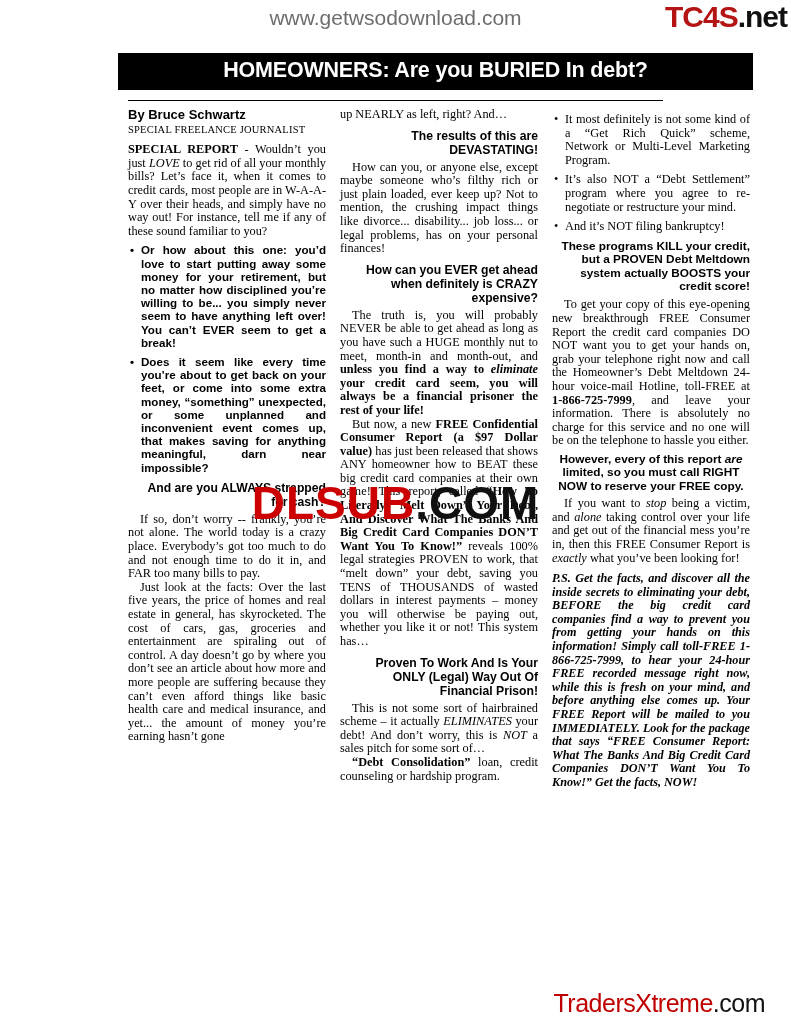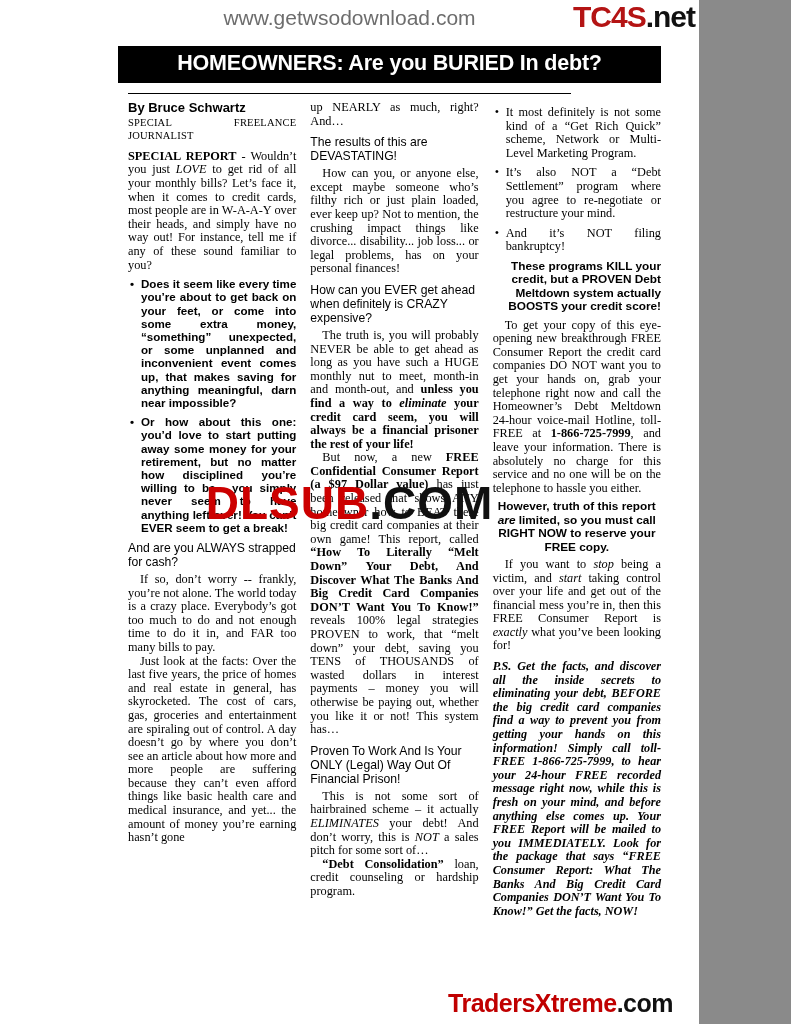--- a/index.html
+++ b/index.html
@@ -9,7 +9,7 @@
   }
   .page {
     position: relative;
-    width: 699px;
+    width: 791px;
     height: 1024px;
     background: #ffffff;
     overflow: hidden;

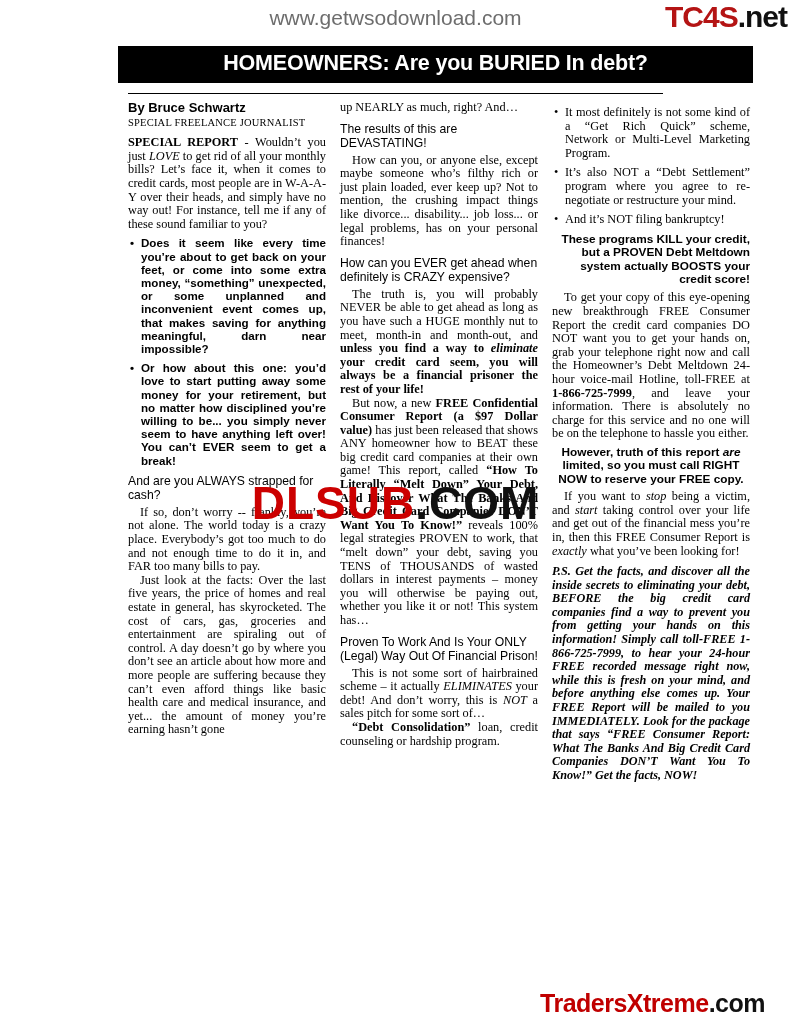--- a/index.html
+++ b/index.html
@@ -45,7 +45,7 @@
 
   
   .blackbar {
-    margin: 4px 38px 0 118px;
+    margin: 11px 38px 0 118px;
     background: #000;
     color: #fff;
     font-family: "Liberation Sans", sans-serif;

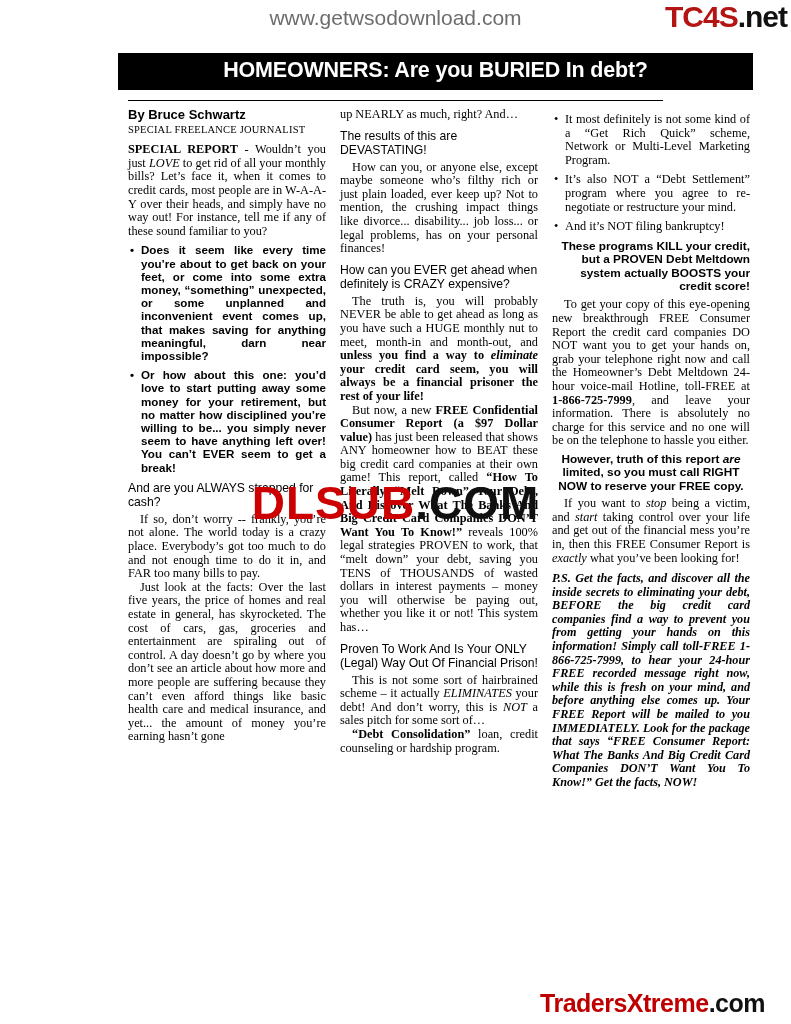--- a/index.html
+++ b/index.html
@@ -243,7 +243,7 @@
     </div>
 
     <div class="col col2">
-      <p class="noind">up NEARLY as much, right? And…</p>
+      <p class="noind">up NEARLY as left, right? And…</p>
 
       <div class="subhd">The results of this are DEVASTATING!</div>
 

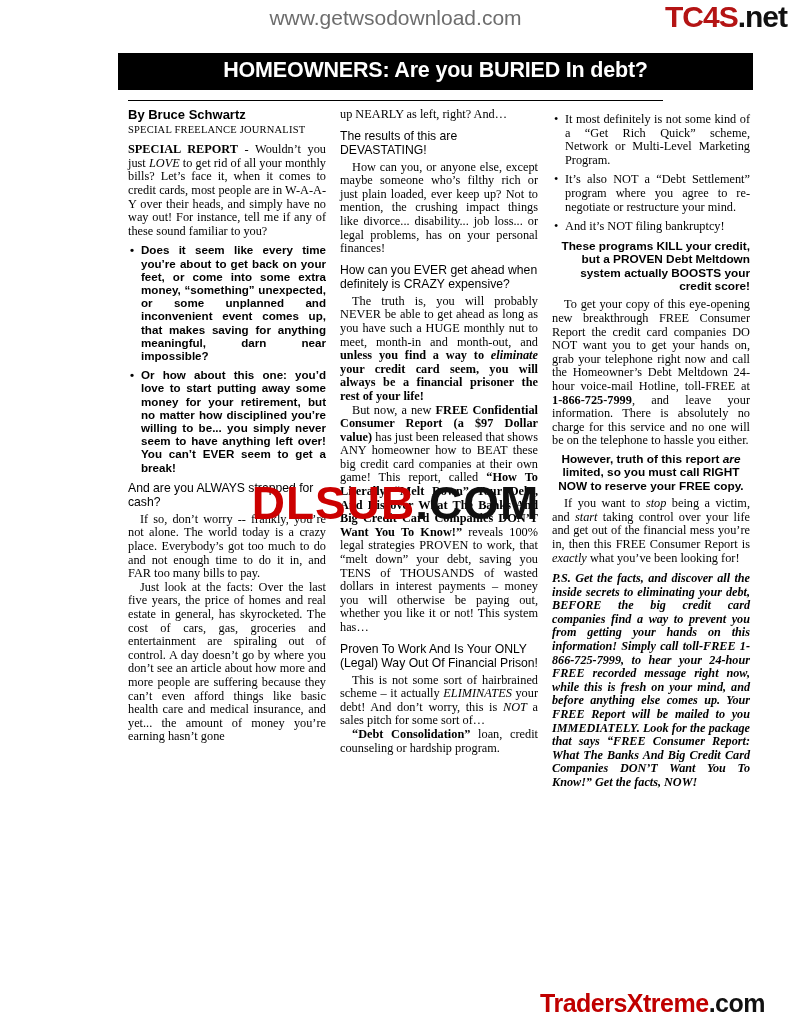--- a/index.html
+++ b/index.html
@@ -113,12 +113,12 @@
 
   .subhd {
     font-family: "Liberation Sans", sans-serif;
-    font-weight: normal;
+    font-weight: bold;
     font-size: 12.2px;
     line-height: 14px;
     margin: 7px 0 4px 0;
     text-indent: 0;
-    text-align: left;
+    text-align: right;
   }
 
   ul.bullets {

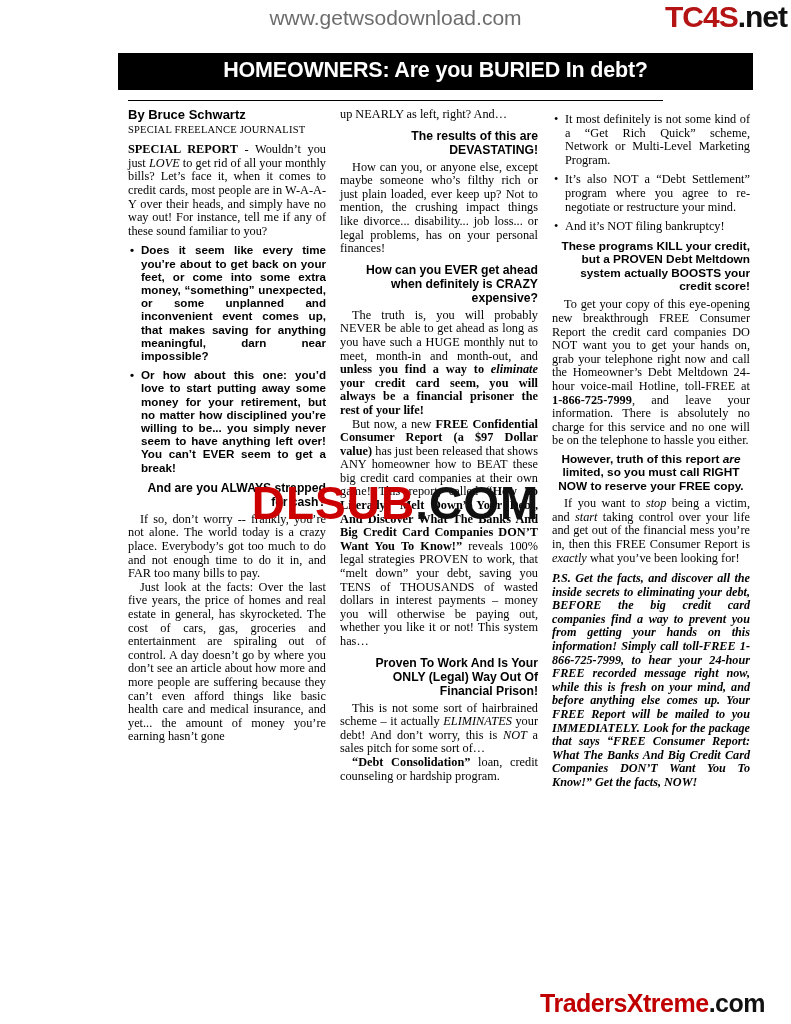--- a/index.html
+++ b/index.html
@@ -232,8 +232,8 @@
       </p>
 
       <ul class="bullets">
+        <li>Or how about this one: you’d love to start putting away some money for your retirement, but no matter how disciplined you’re willing to be... you simply never seem to have anything left over!  You can’t EVER seem to get a break!</li>
         <li>Does it seem like every time you’re about to get back on your feet, or come into some extra money, “something” unexpected, or some unplanned and inconvenient event comes up, that makes saving for anything meaningful, darn near impossible?</li>
-        <li>Or how about this one: you’d love to start putting away some money for your retirement, but no matter how disciplined you’re willing to be... you simply never seem to have anything left over!  You can’t EVER seem to get a break!</li>
       </ul>
 
       <div class="subhd">And are you ALWAYS strapped for cash?</div>

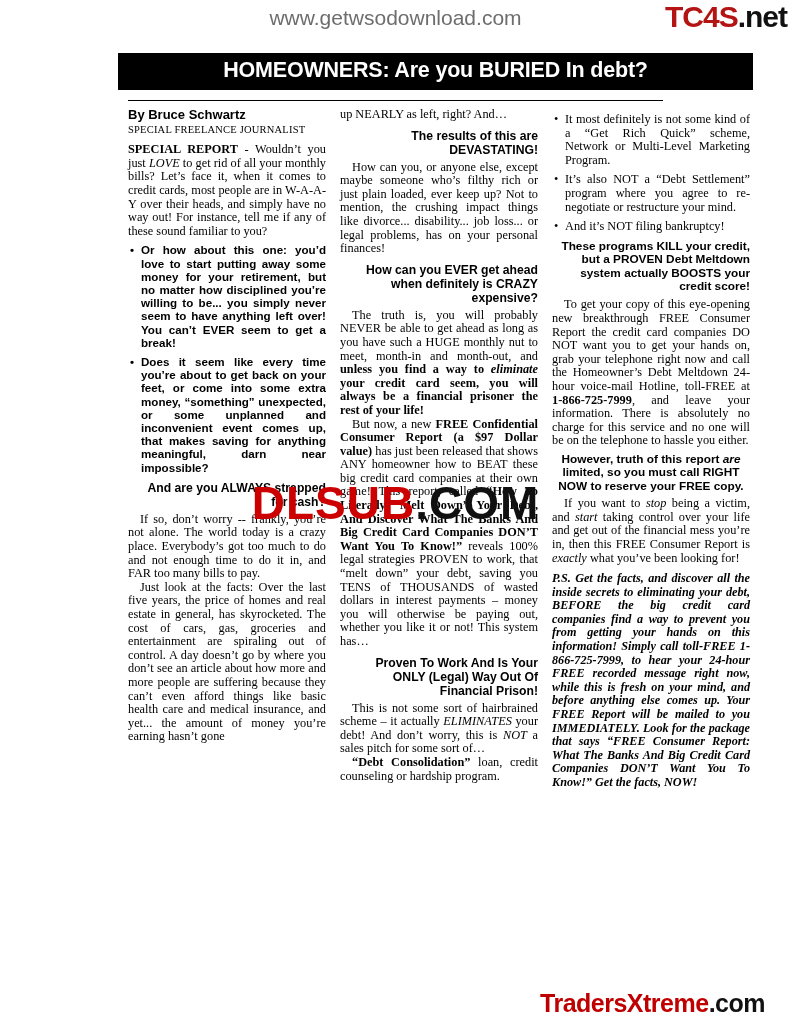--- a/index.html
+++ b/index.html
@@ -284,7 +284,7 @@
       </p>
 
       <div class="centerline">
-        <span>However, truth of this report </span><i>are</i><span> limited, so you must call RIGHT NOW to reserve your FREE copy.</span>
+        <span>However, every of this report </span><i>are</i><span> limited, so you must call RIGHT NOW to reserve your FREE copy.</span>
       </div>
 
       <p>

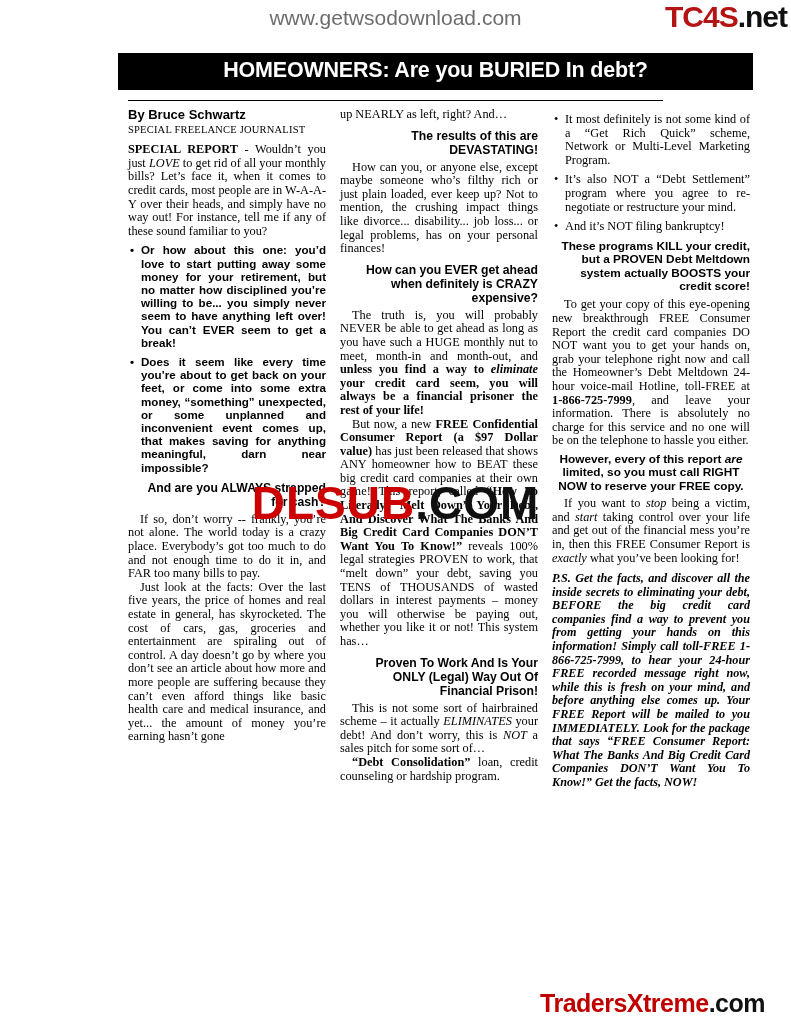--- a/index.html
+++ b/index.html
@@ -288,7 +288,7 @@
       </div>
 
       <p>
-        <span>If you want to </span><i>stop</i><span> being a victim, and </span><i>start</i><span> taking control over your life and get out of the financial mess you’re in, then this FREE Consumer Report is </span><i>exactly</i><span> what you’ve been looking for!</span>
+        <span>If you want to </span><i>stop</i><span> being a victim, and </span><i>alone</i><span> taking control over your life and get out of the financial mess you’re in, then this FREE Consumer Report is </span><i>exactly</i><span> what you’ve been looking for!</span>
       </p>
 
       <p class="ps">

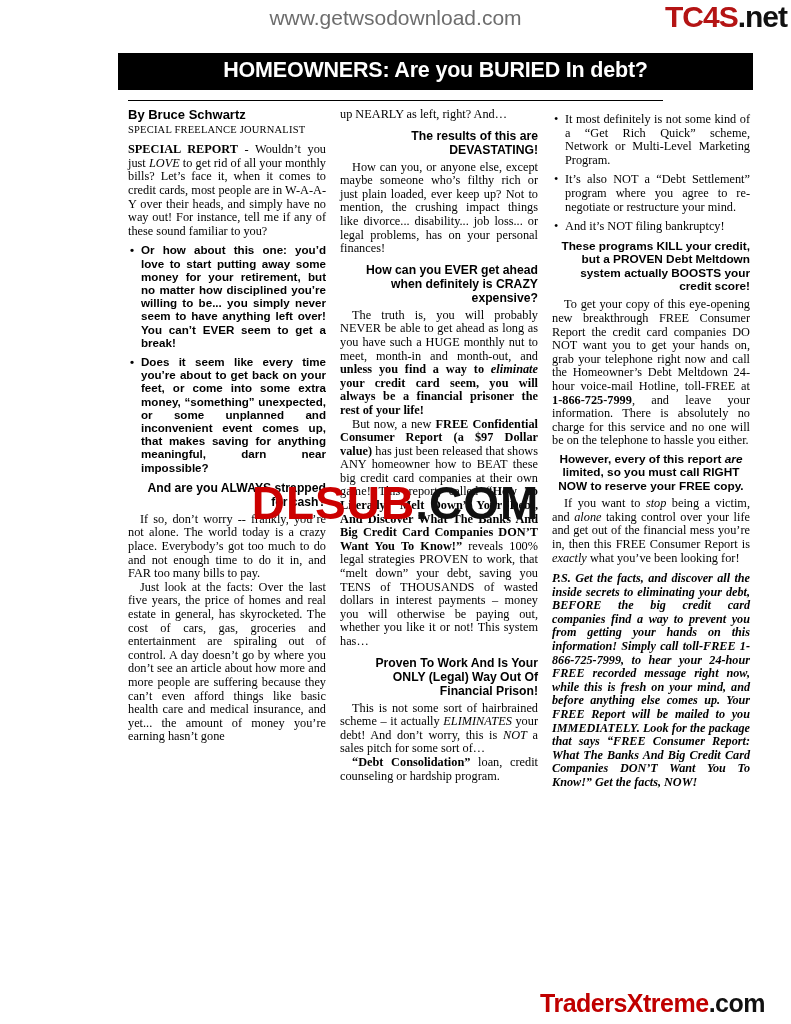--- a/index.html
+++ b/index.html
@@ -195,7 +195,7 @@
     right: 26px;
     bottom: 6px;
     font-family: "Liberation Sans", sans-serif;
-    font-weight: bold;
+    font-weight: normal;
     font-size: 25px;
     letter-spacing: -0.5px;
     margin-left: 44px;

